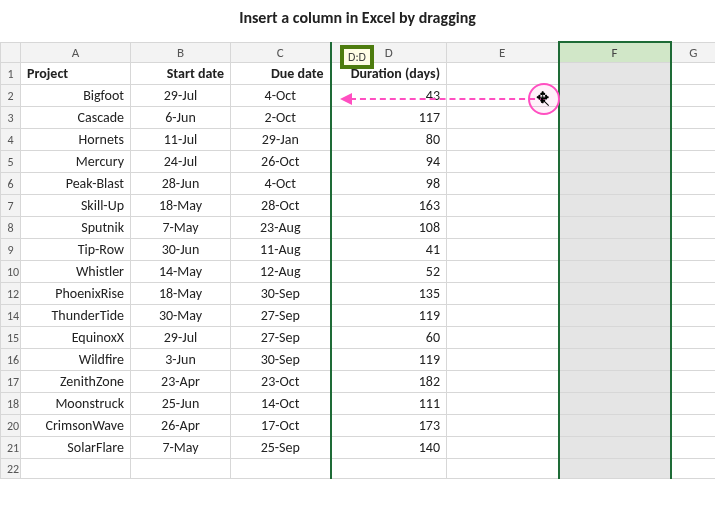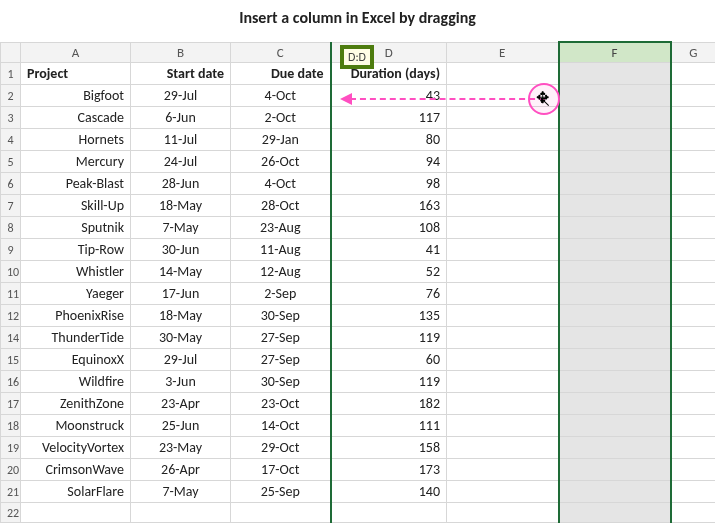--- a/index.html
+++ b/index.html
@@ -263,16 +263,6 @@
         <td class="cell"></td>
       </tr>
     <tr>
-        <th class="rowh">11</th>
-        <td class="cell txt">Yaeger</td>
-        <td class="cell date">17-Jun</td>
-        <td class="cell date colC">2-Sep</td>
-        <td class="cell num">76</td>
-        <td class="cell"></td>
-        <td class="cell colF"></td>
-        <td class="cell"></td>
-      </tr>
-    <tr>
         <th class="rowh">12</th>
         <td class="cell txt">PhoenixRise</td>
         <td class="cell date">18-May</td>

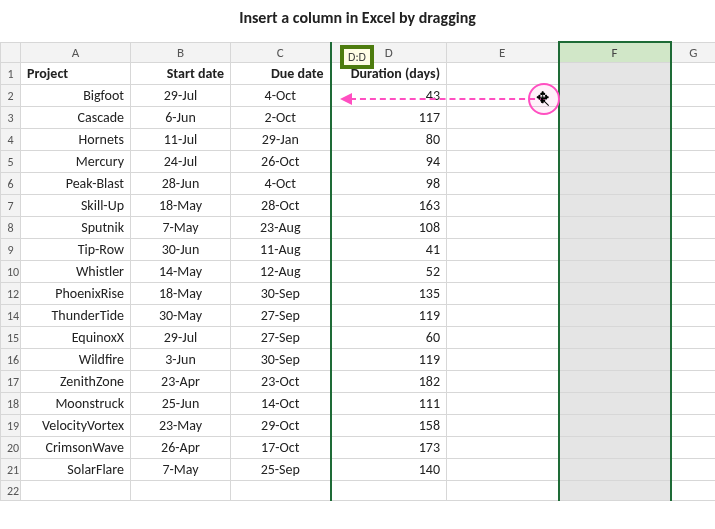--- a/index.html
+++ b/index.html
@@ -323,16 +323,6 @@
         <td class="cell"></td>
       </tr>
     <tr>
-        <th class="rowh">19</th>
-        <td class="cell txt">VelocityVortex</td>
-        <td class="cell date">23-May</td>
-        <td class="cell date colC">29-Oct</td>
-        <td class="cell num">158</td>
-        <td class="cell"></td>
-        <td class="cell colF"></td>
-        <td class="cell"></td>
-      </tr>
-    <tr>
         <th class="rowh">20</th>
         <td class="cell txt">CrimsonWave</td>
         <td class="cell date">26-Apr</td>

